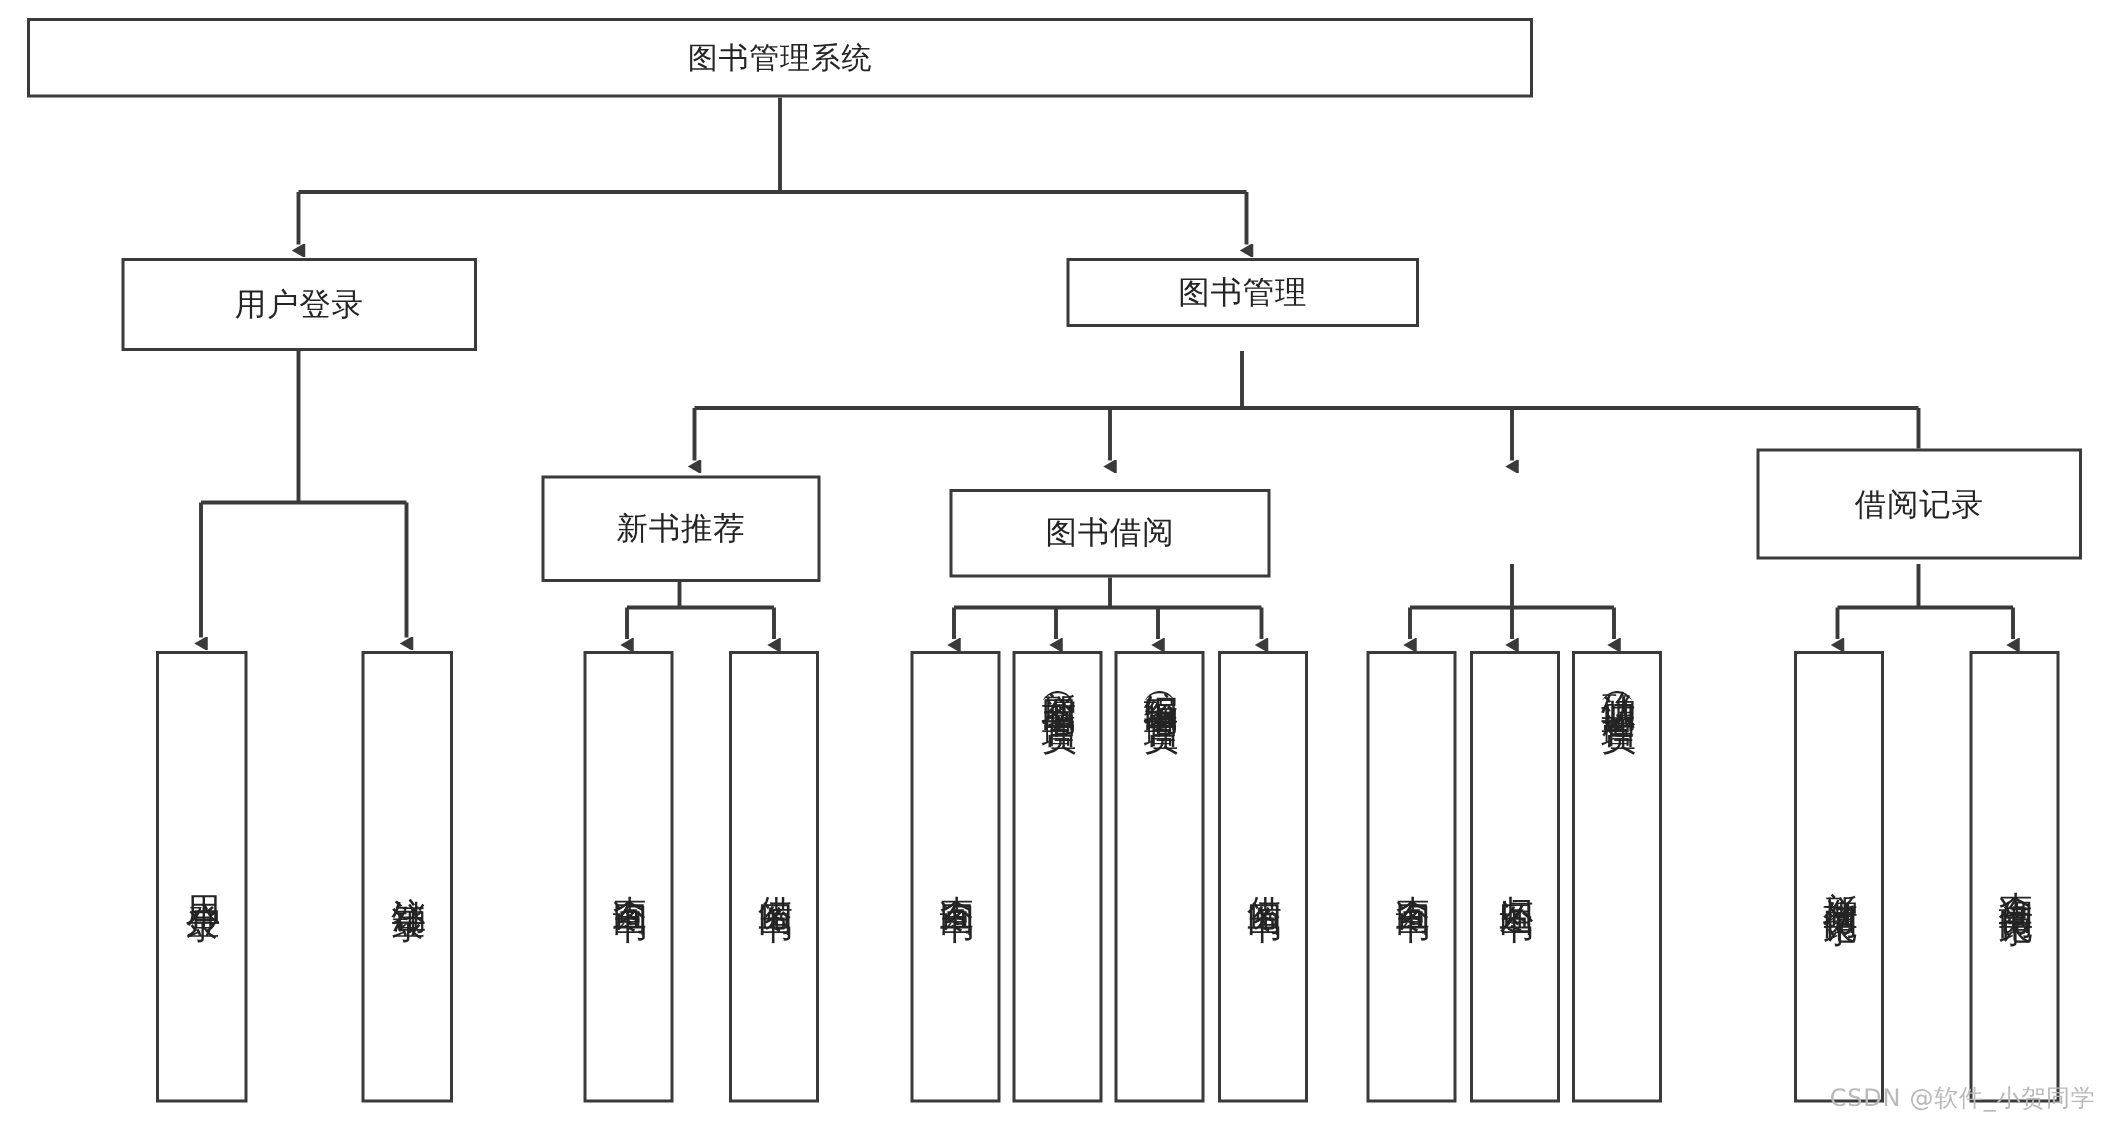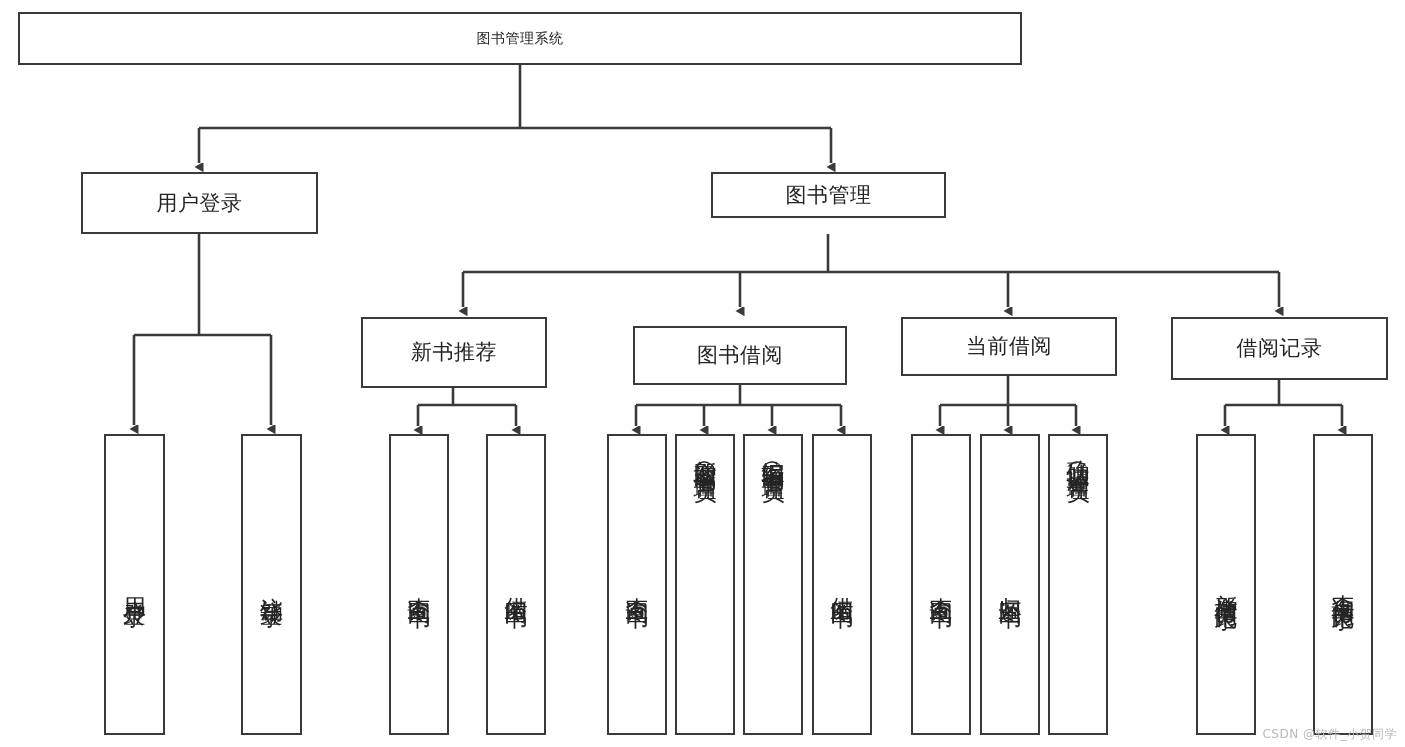--- a/index.html
+++ b/index.html
@@ -45,7 +45,7 @@
   .node.horiz .label{
     font-size:21px;
   }
-  .node.root .label{ font-size:14px;text-align:right; }
+  .node.root .label{ font-size:20px;text-align:right; }
 
   
   .node.vert{

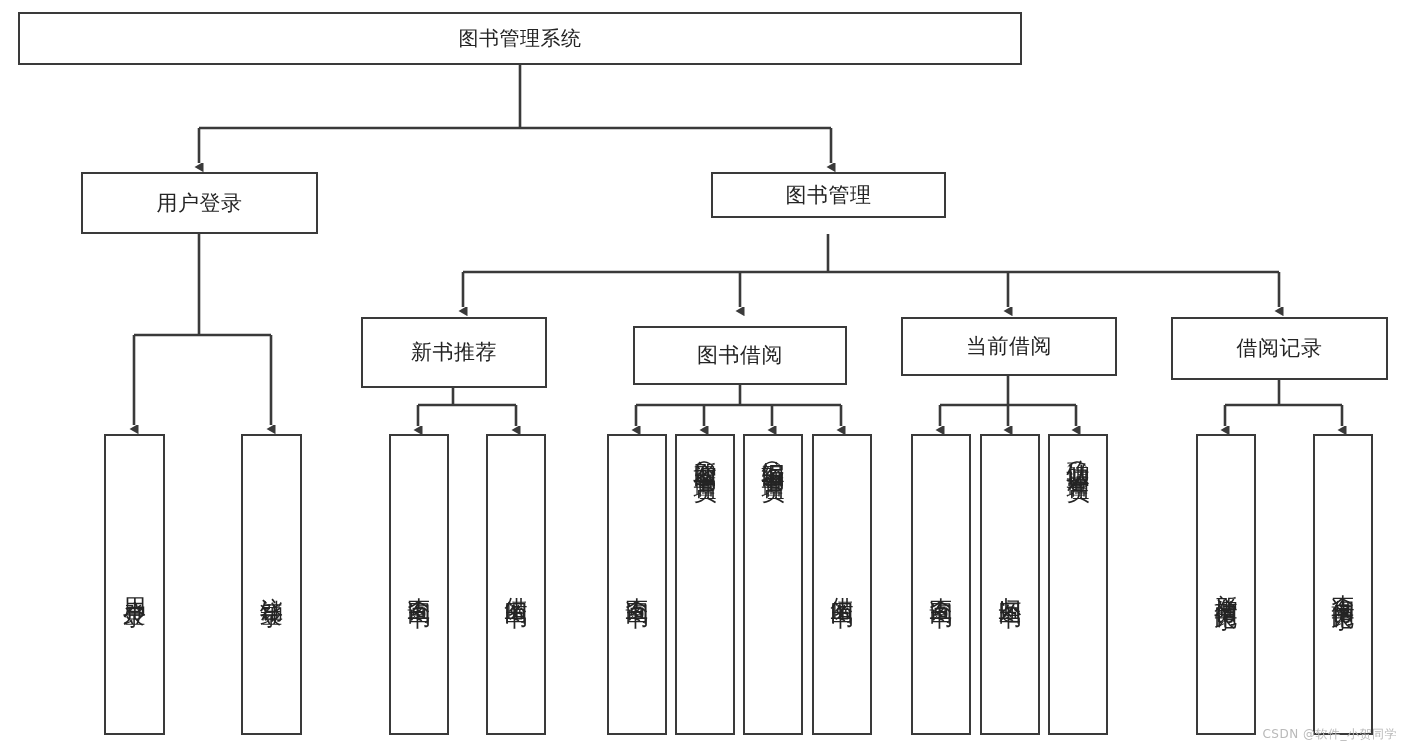--- a/index.html
+++ b/index.html
@@ -153,9 +153,6 @@
     <span class="label">图书借阅</span>
   </div>
 
-  <div class="node horiz" style="left:901px;top:317px;width:216px;height:59px;">
-    <span class="label">当前借阅</span>
-  </div>
 
   <div class="node horiz" style="left:1171px;top:317px;width:217px;height:63px;">
     <span class="label">借阅记录</span>

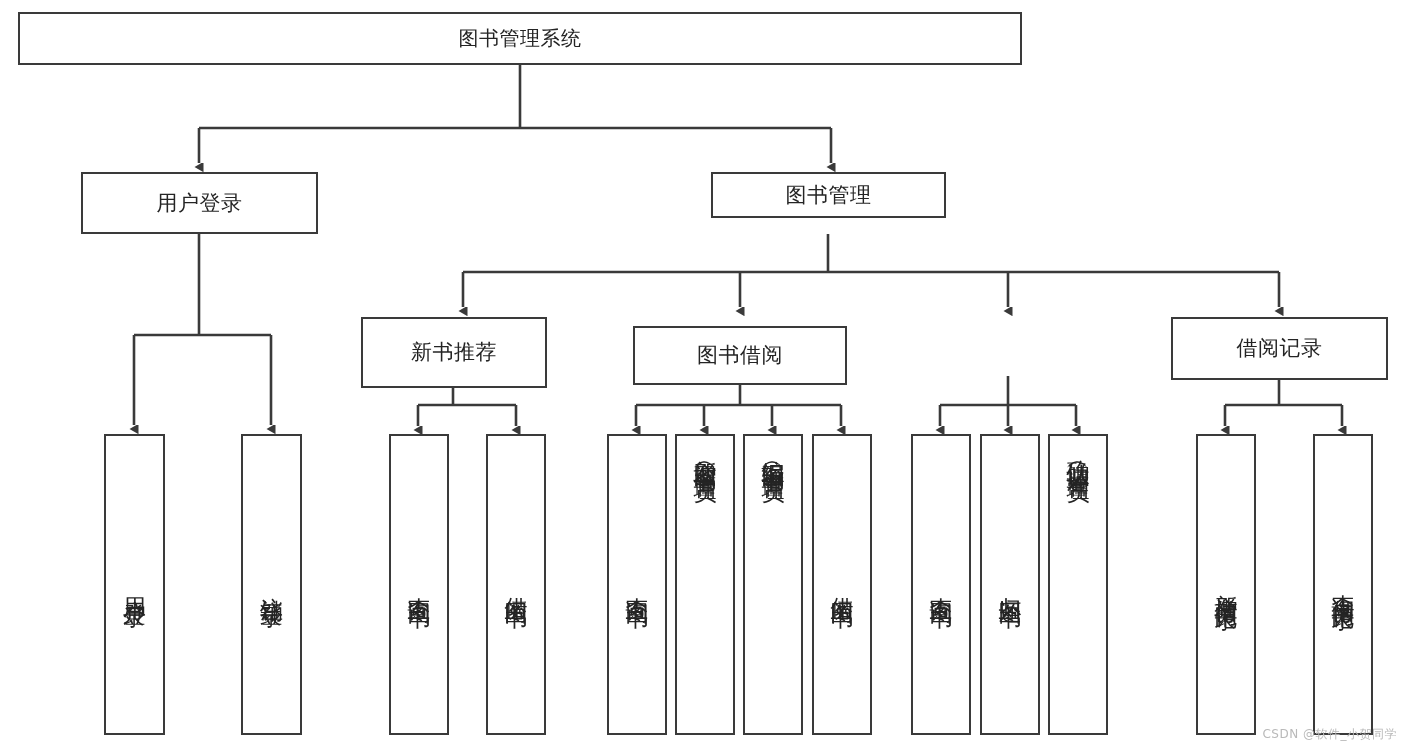--- a/index.html
+++ b/index.html
@@ -154,7 +154,7 @@
   </div>
 
 
-  <div class="node horiz" style="left:1171px;top:317px;width:217px;height:63px;">
+  <div class="node horiz" style="left:1171px;top:299px;width:217px;height:74px;">
     <span class="label">借阅记录</span>
   </div>
 

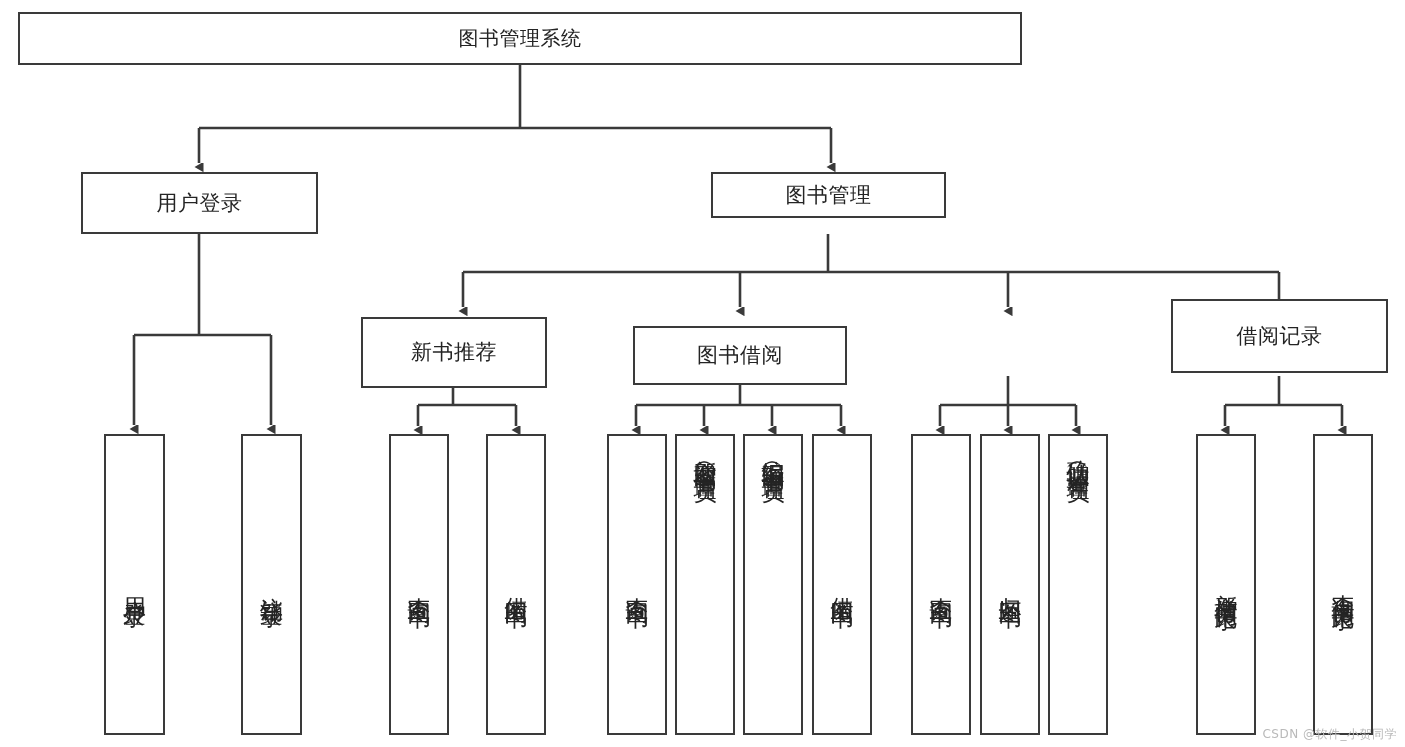--- a/index.html
+++ b/index.html
@@ -70,7 +70,7 @@
     position:absolute;
     right:8px;
     bottom:4px;
-    font-size:12px;
+    font-size:16px;
     color:#b9b9b9;
     letter-spacing:0.5px;
     z-index:5;

